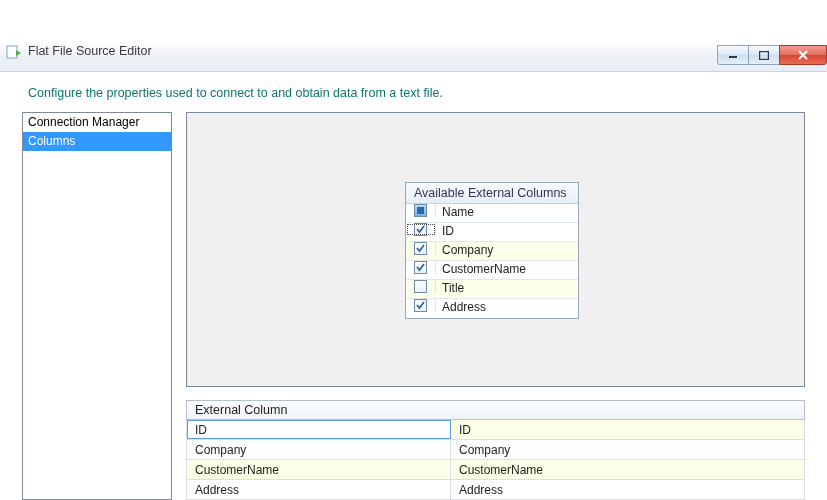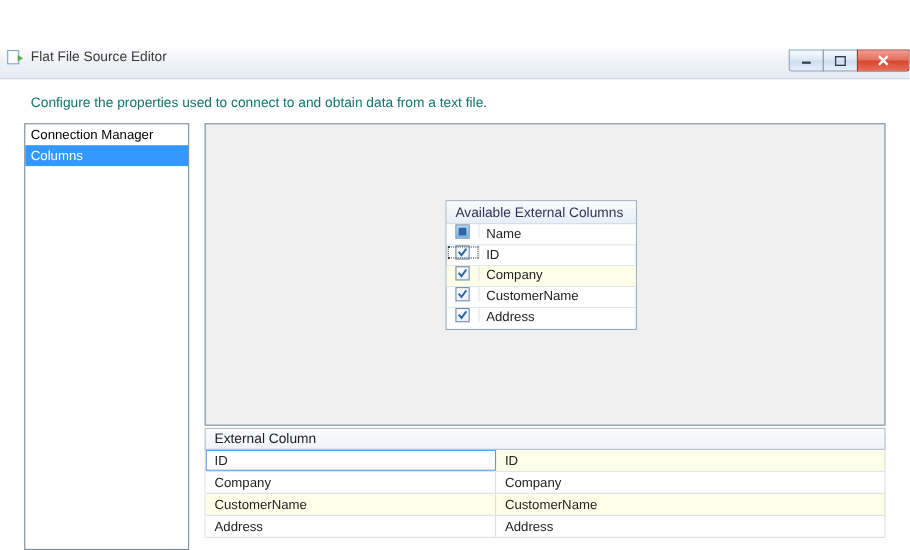--- a/index.html
+++ b/index.html
@@ -279,6 +279,12 @@
           </div>
           <div class="avail-label">CustomerName</div>
         </div>
+        <div class="avail-row alt">
+          <div class="avail-check">
+            <span class="chk"></span>
+          </div>
+          <div class="avail-label">Title</div>
+        </div>
         <div class="avail-row">
           <div class="avail-check">
             <span class="chk">

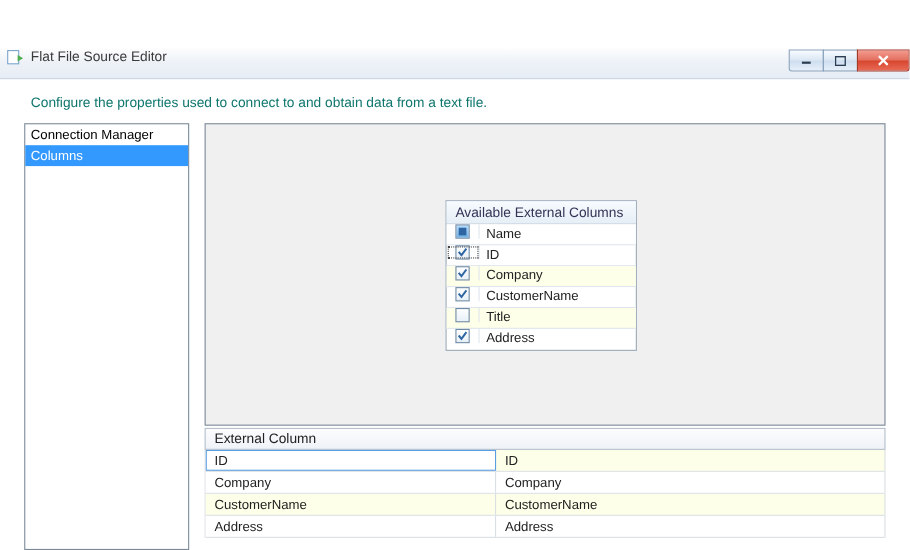--- a/index.html
+++ b/index.html
@@ -163,6 +163,7 @@
   .map-header {
     display: flex;
     background: linear-gradient(#fdfdfe,#eef2f7);
+    margin-top: 11px;
   }
   .map-header .mh {
     width: 264px;

